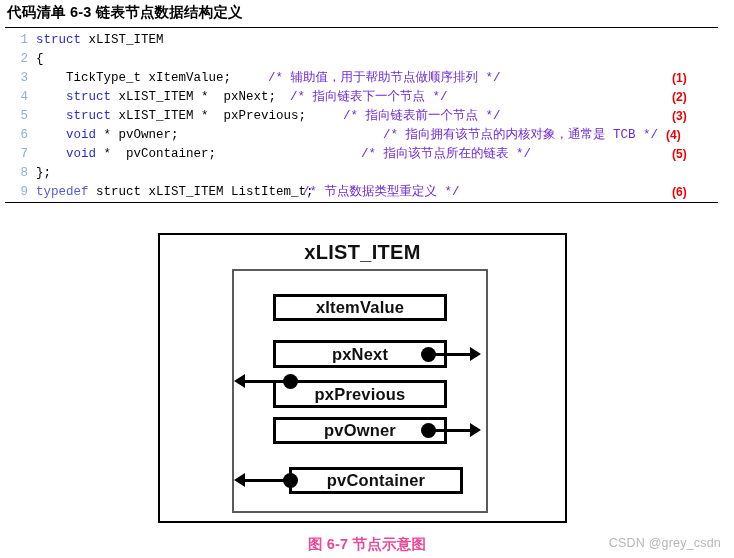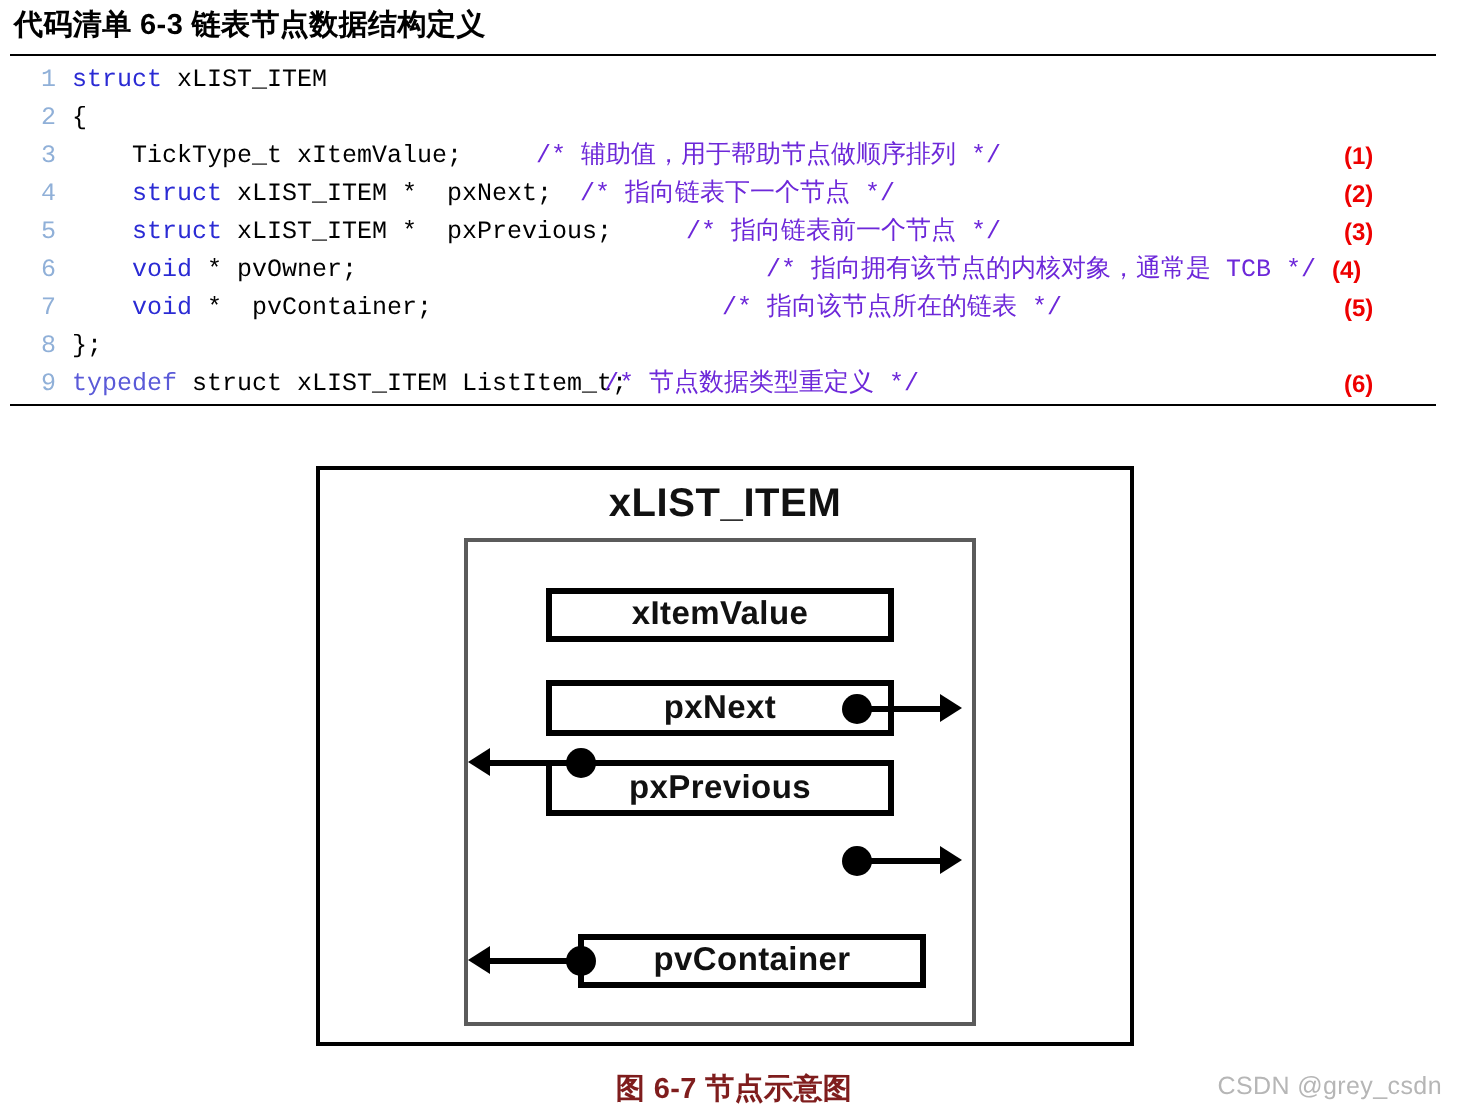--- a/index.html
+++ b/index.html
@@ -191,6 +191,7 @@
   <div class="shaft" id="s-pxprevious"></div>
   <div class="head left" id="h-pxprevious"></div>
 
+  <div class="field" id="f-pvowner">pvOwner</div>
   <div class="dot" id="d-pvowner"></div>
   <div class="shaft" id="s-pvowner"></div>
   <div class="head right" id="h-pvowner"></div>

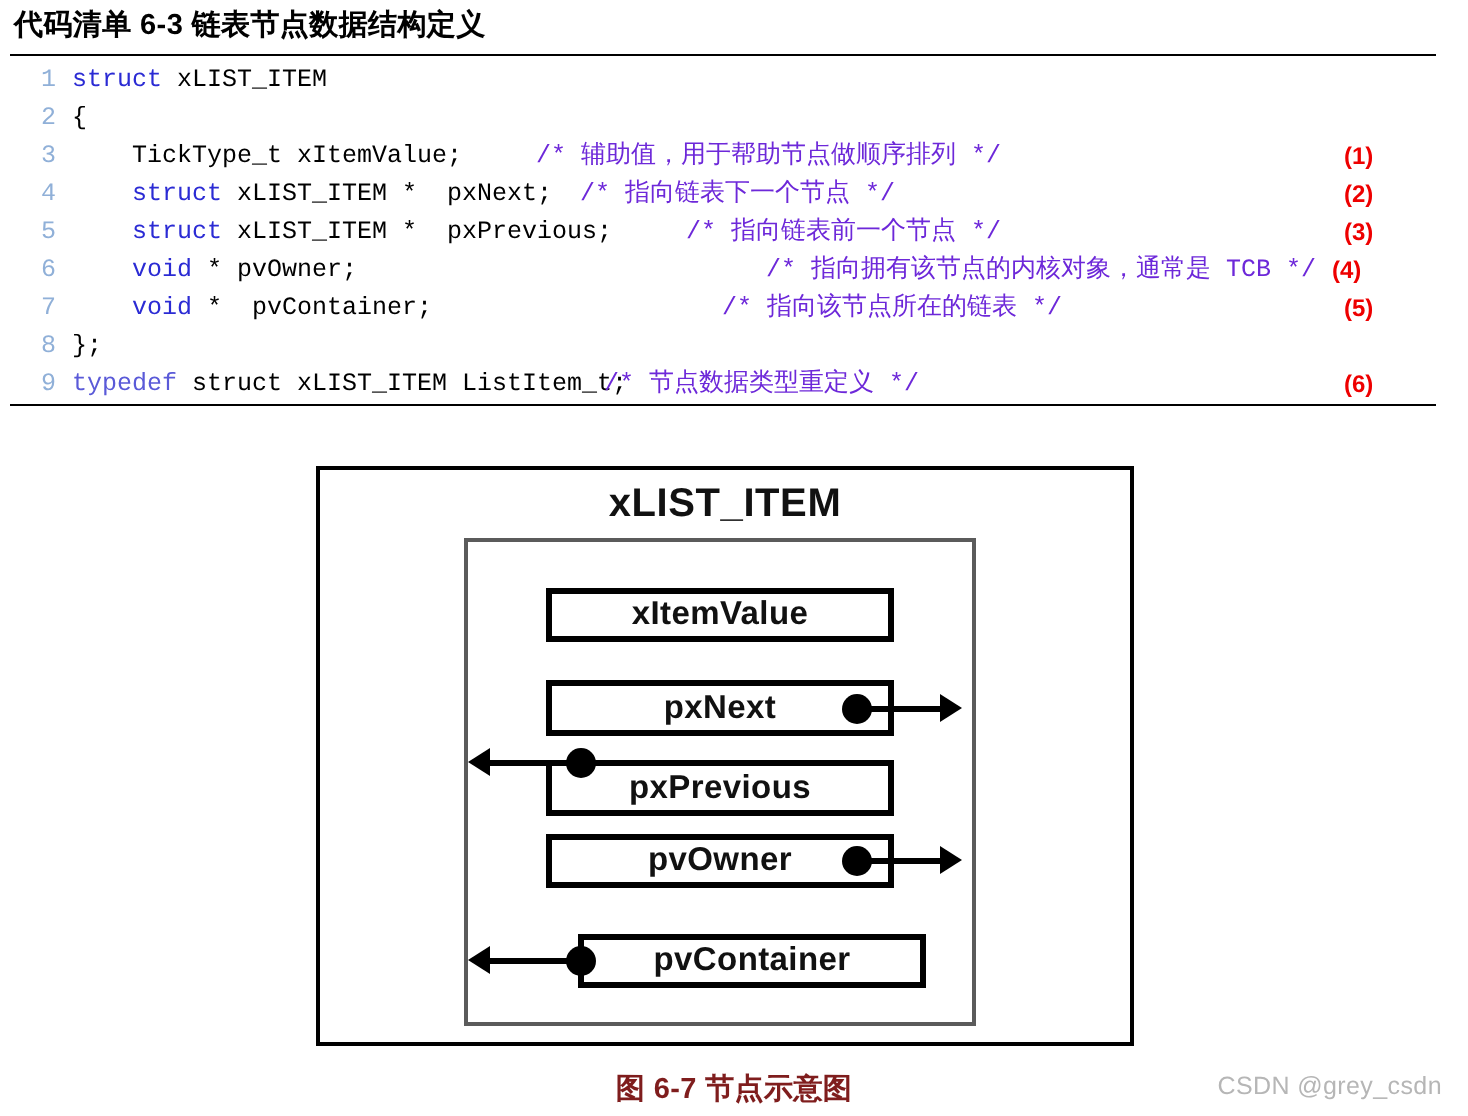--- a/index.html
+++ b/index.html
@@ -150,7 +150,7 @@
     text-align: center;
     font-size: 14.5px;
     font-weight: 700;
-    color: #7f1d1d;
+    color: #ec4899;
     letter-spacing: 0.2px;
   }
   .watermark {

